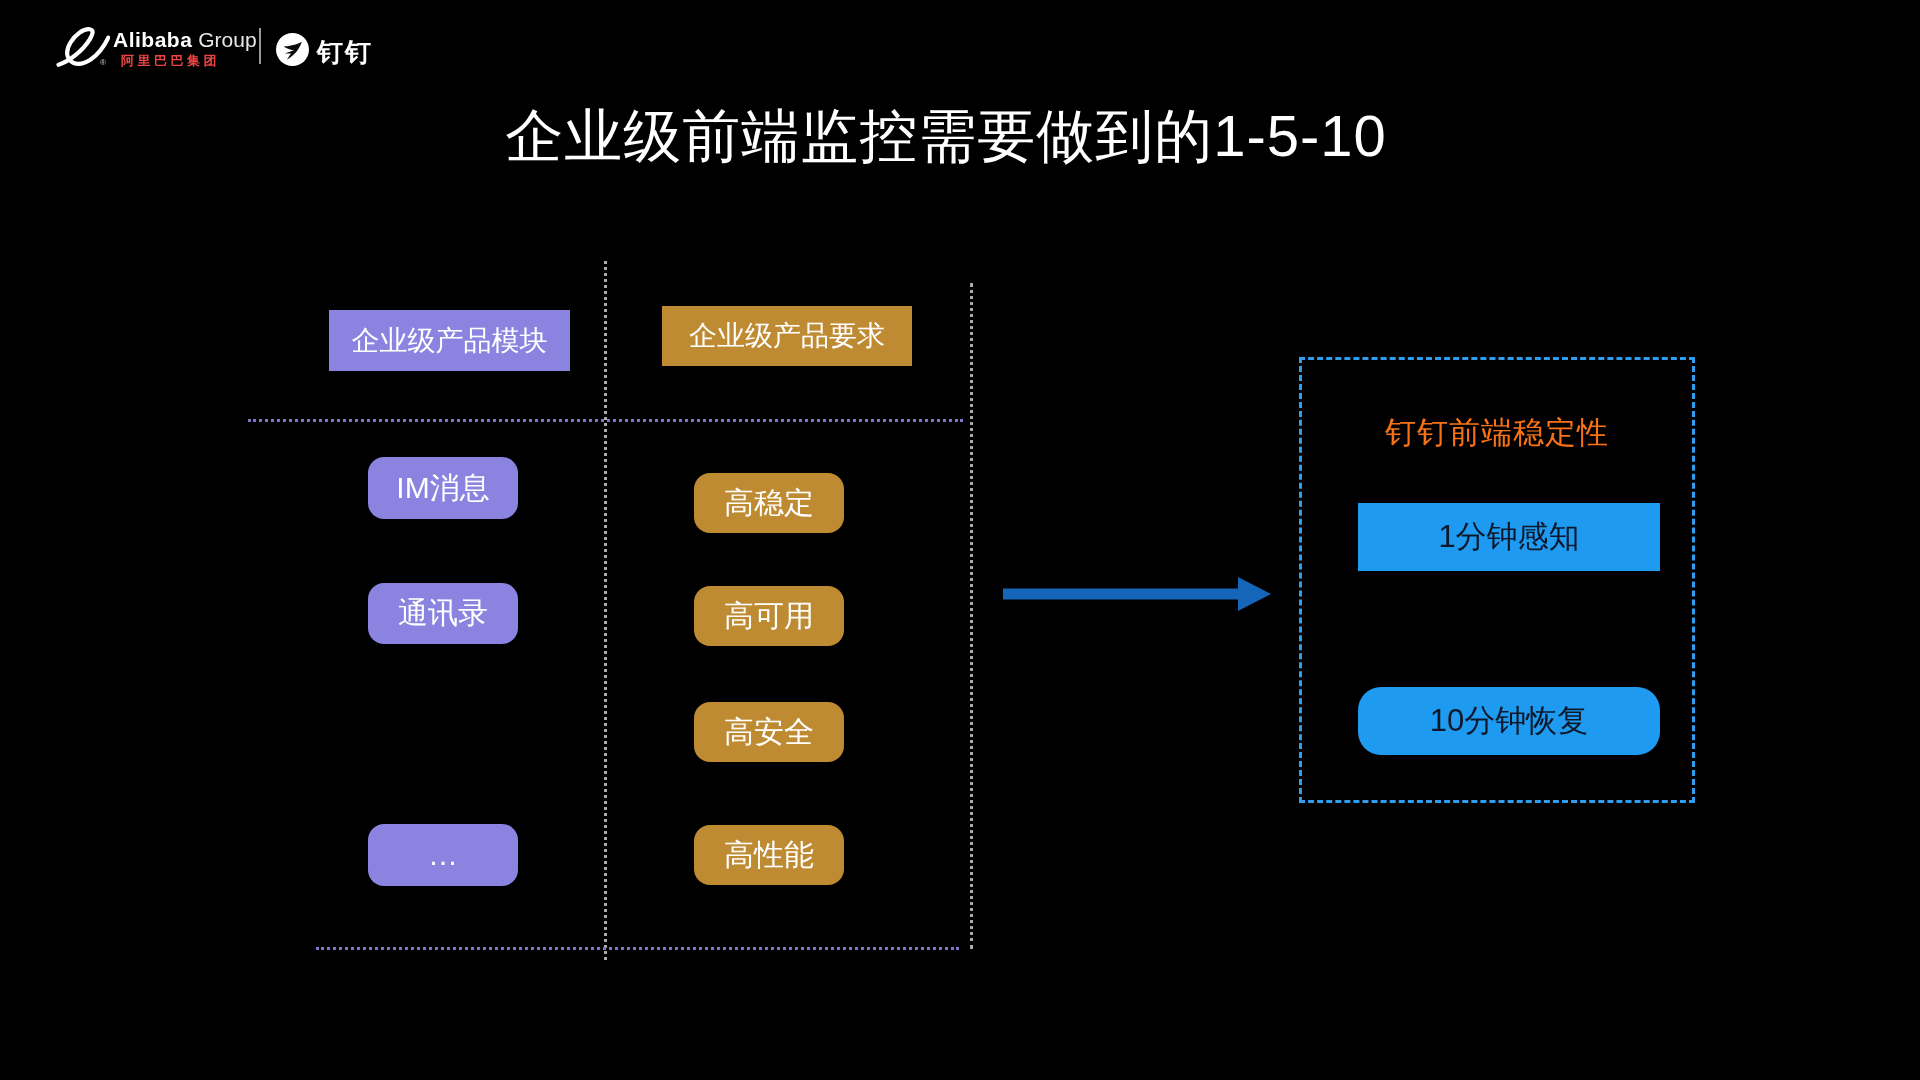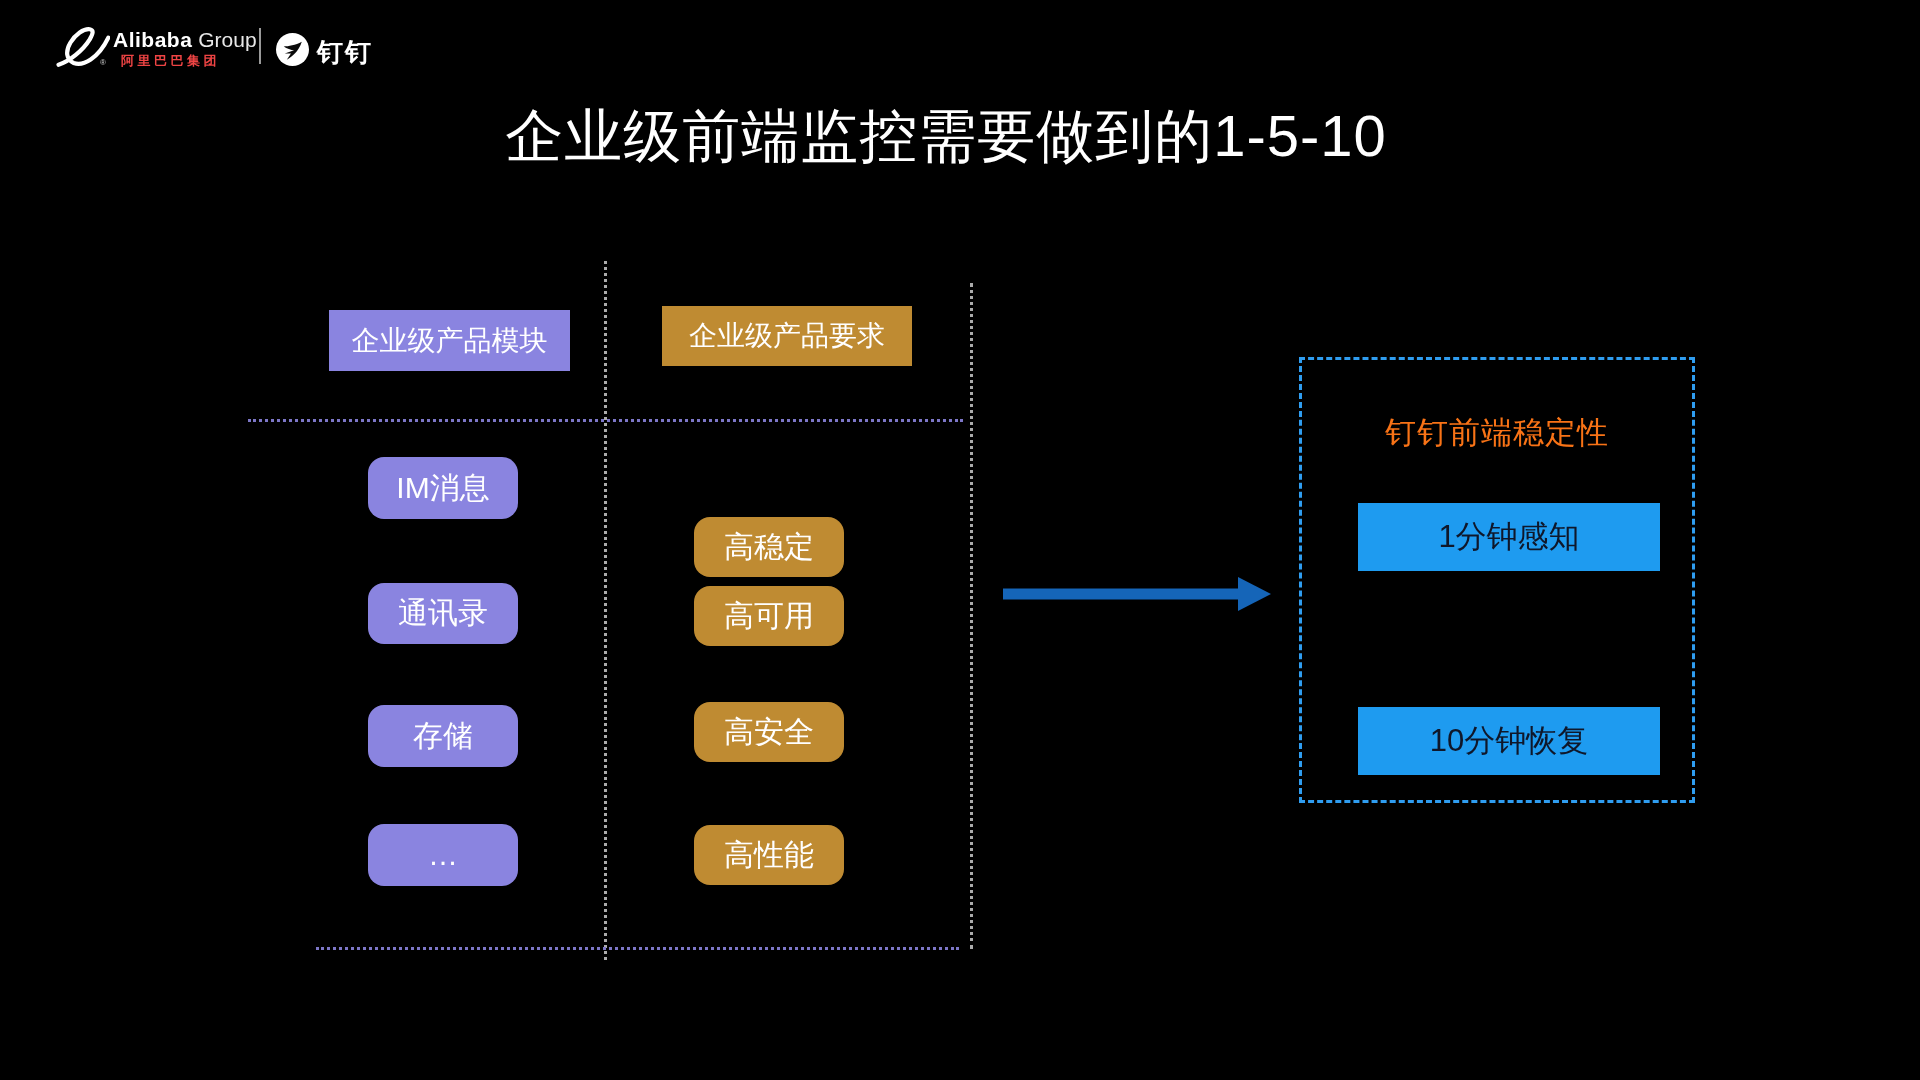--- a/index.html
+++ b/index.html
@@ -43,7 +43,7 @@
   .m1{left:368px;top:583px;width:150px;height:61px;}
   .m2{left:368px;top:705px;width:150px;height:62px;}
   .m3{left:368px;top:824px;width:150px;height:62px;}
-  .r0{left:694px;top:473px;width:150px;height:60px;margin-top:44px;}
+  .r0{left:694px;top:473px;width:150px;height:60px;}
   .r1{left:694px;top:586px;width:150px;height:60px;}
   .r2{left:694px;top:702px;width:150px;height:60px;}
   .r3{left:694px;top:825px;width:150px;height:60px;}

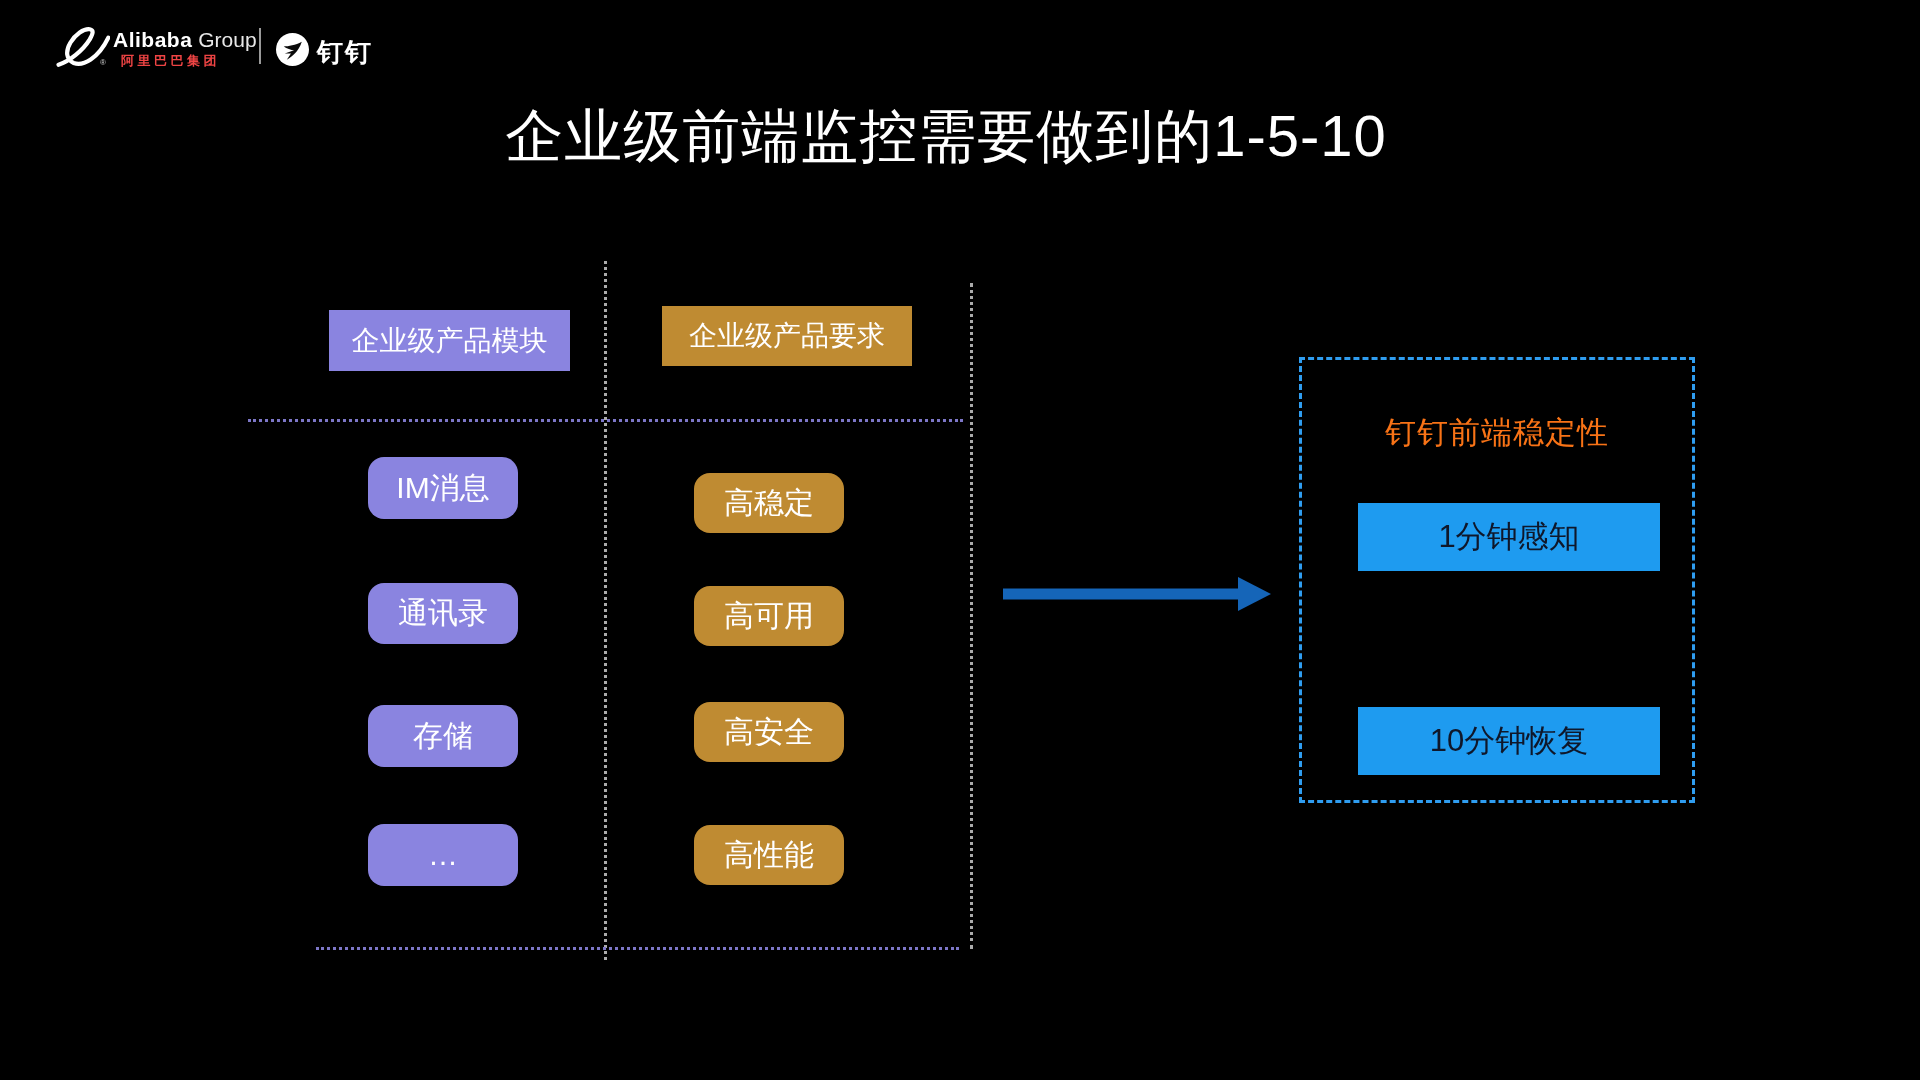--- a/index.html
+++ b/index.html
@@ -97,7 +97,6 @@
 
   <div class="box pbox cell m0">IM消息</div>
   <div class="box pbox cell m1">通讯录</div>
-  <div class="box pbox cell m2">存储</div>
   <div class="box pbox cell m3">…</div>
 
   <div class="box obox cell r0">高稳定</div>

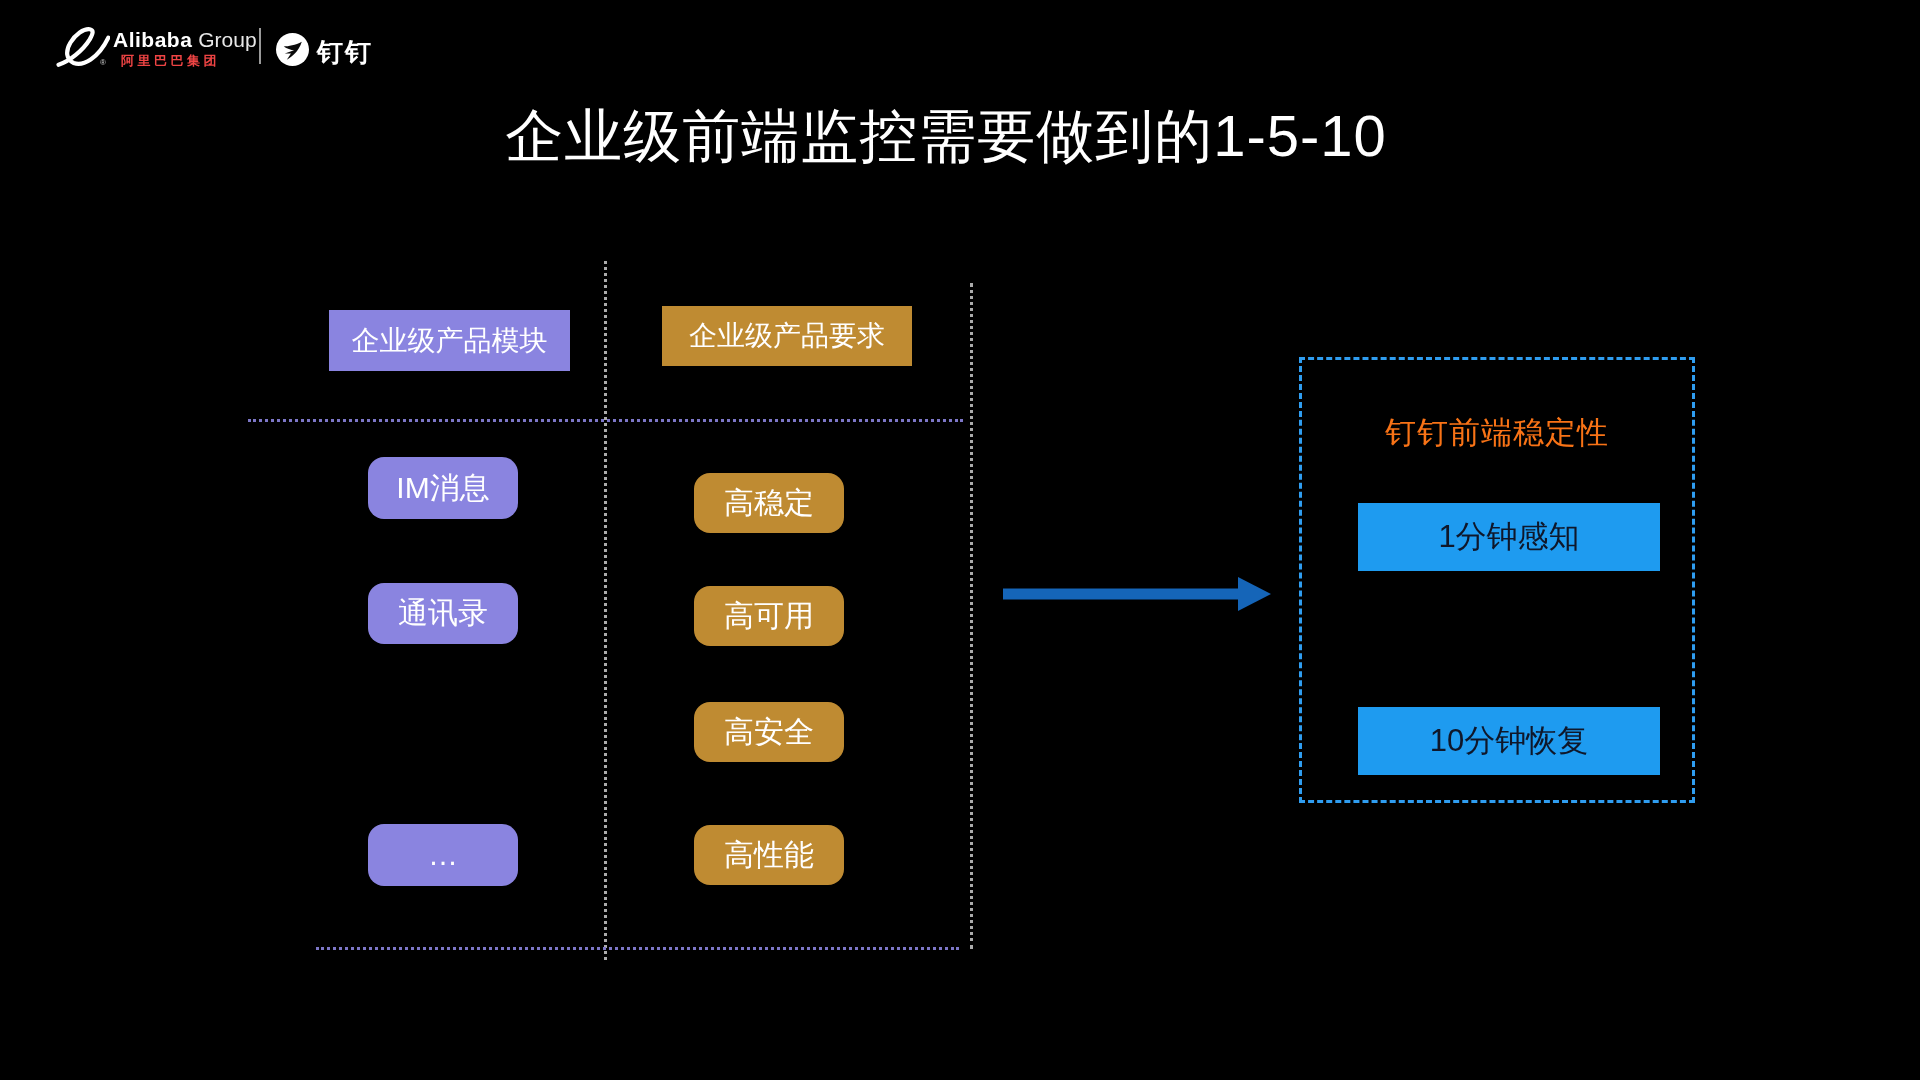--- a/index.html
+++ b/index.html
@@ -60,7 +60,7 @@
     display:flex;align-items:center;justify-content:center;color:#0f172a;font-size:31px;}
   .b0{top:143px;}
   .b1{top:237px;}
-  .b2{top:347px;}
+  .b2{top:327px;border-radius:23px;}
 </style>
 </head>
 <body>

